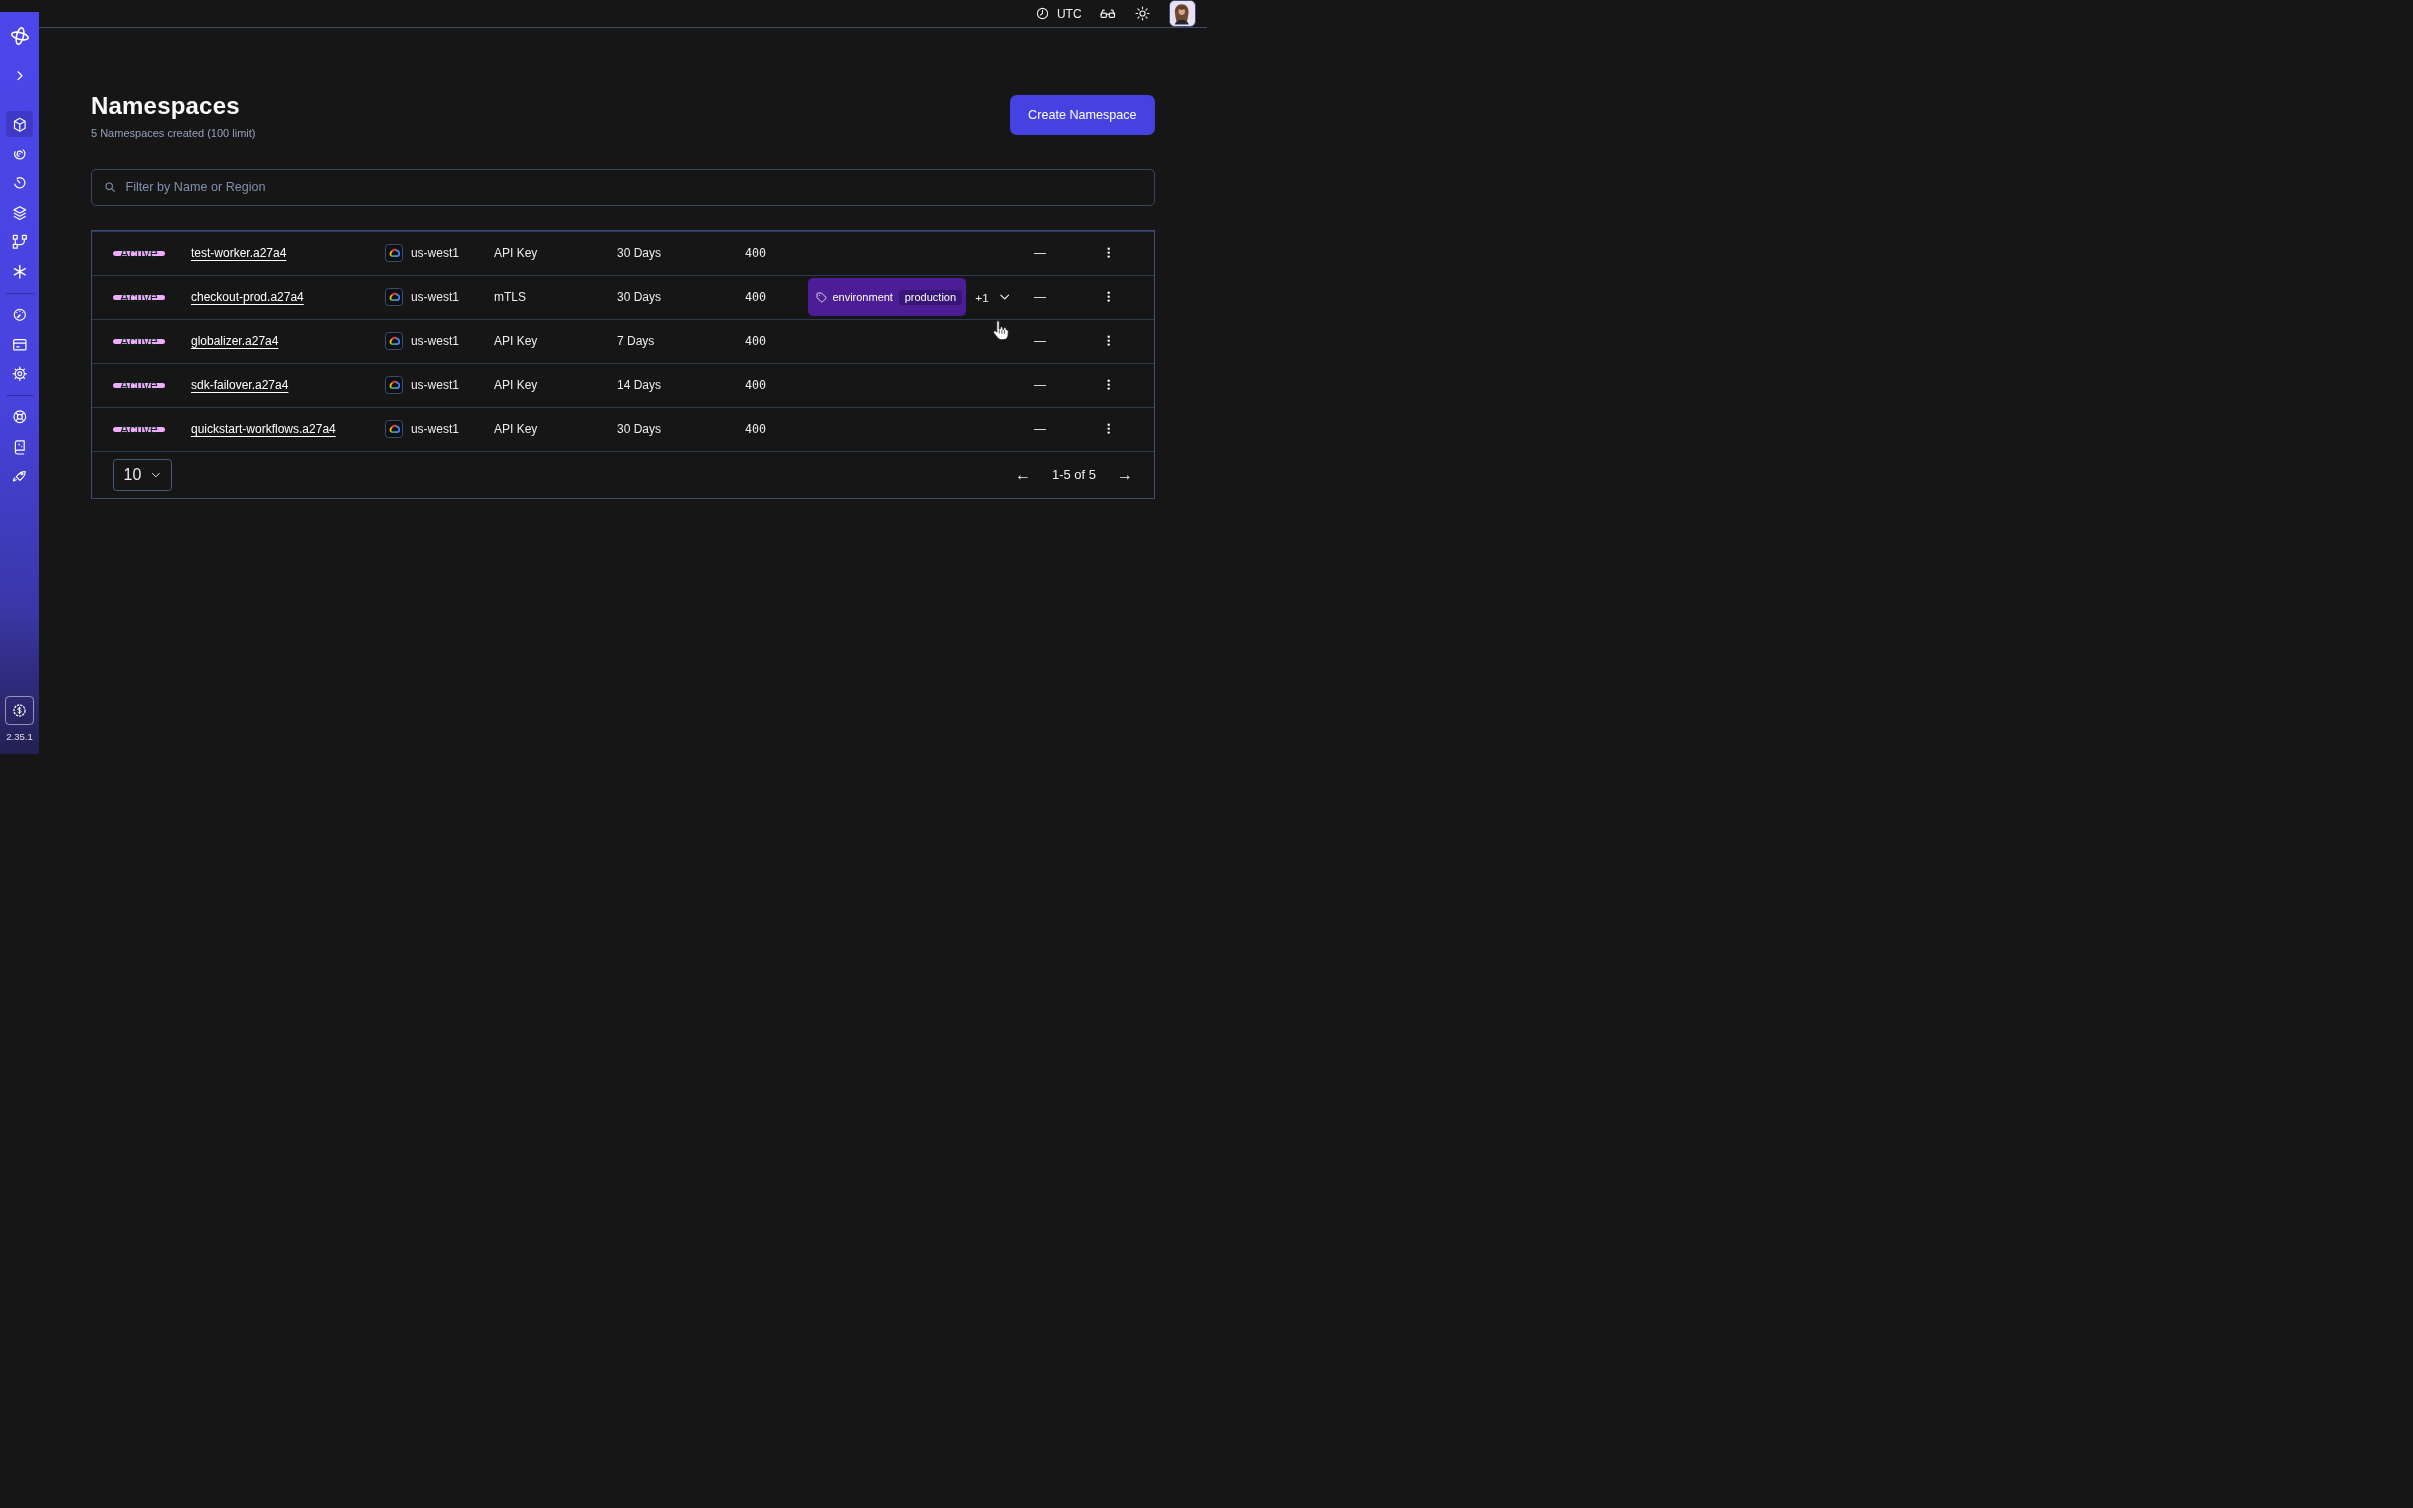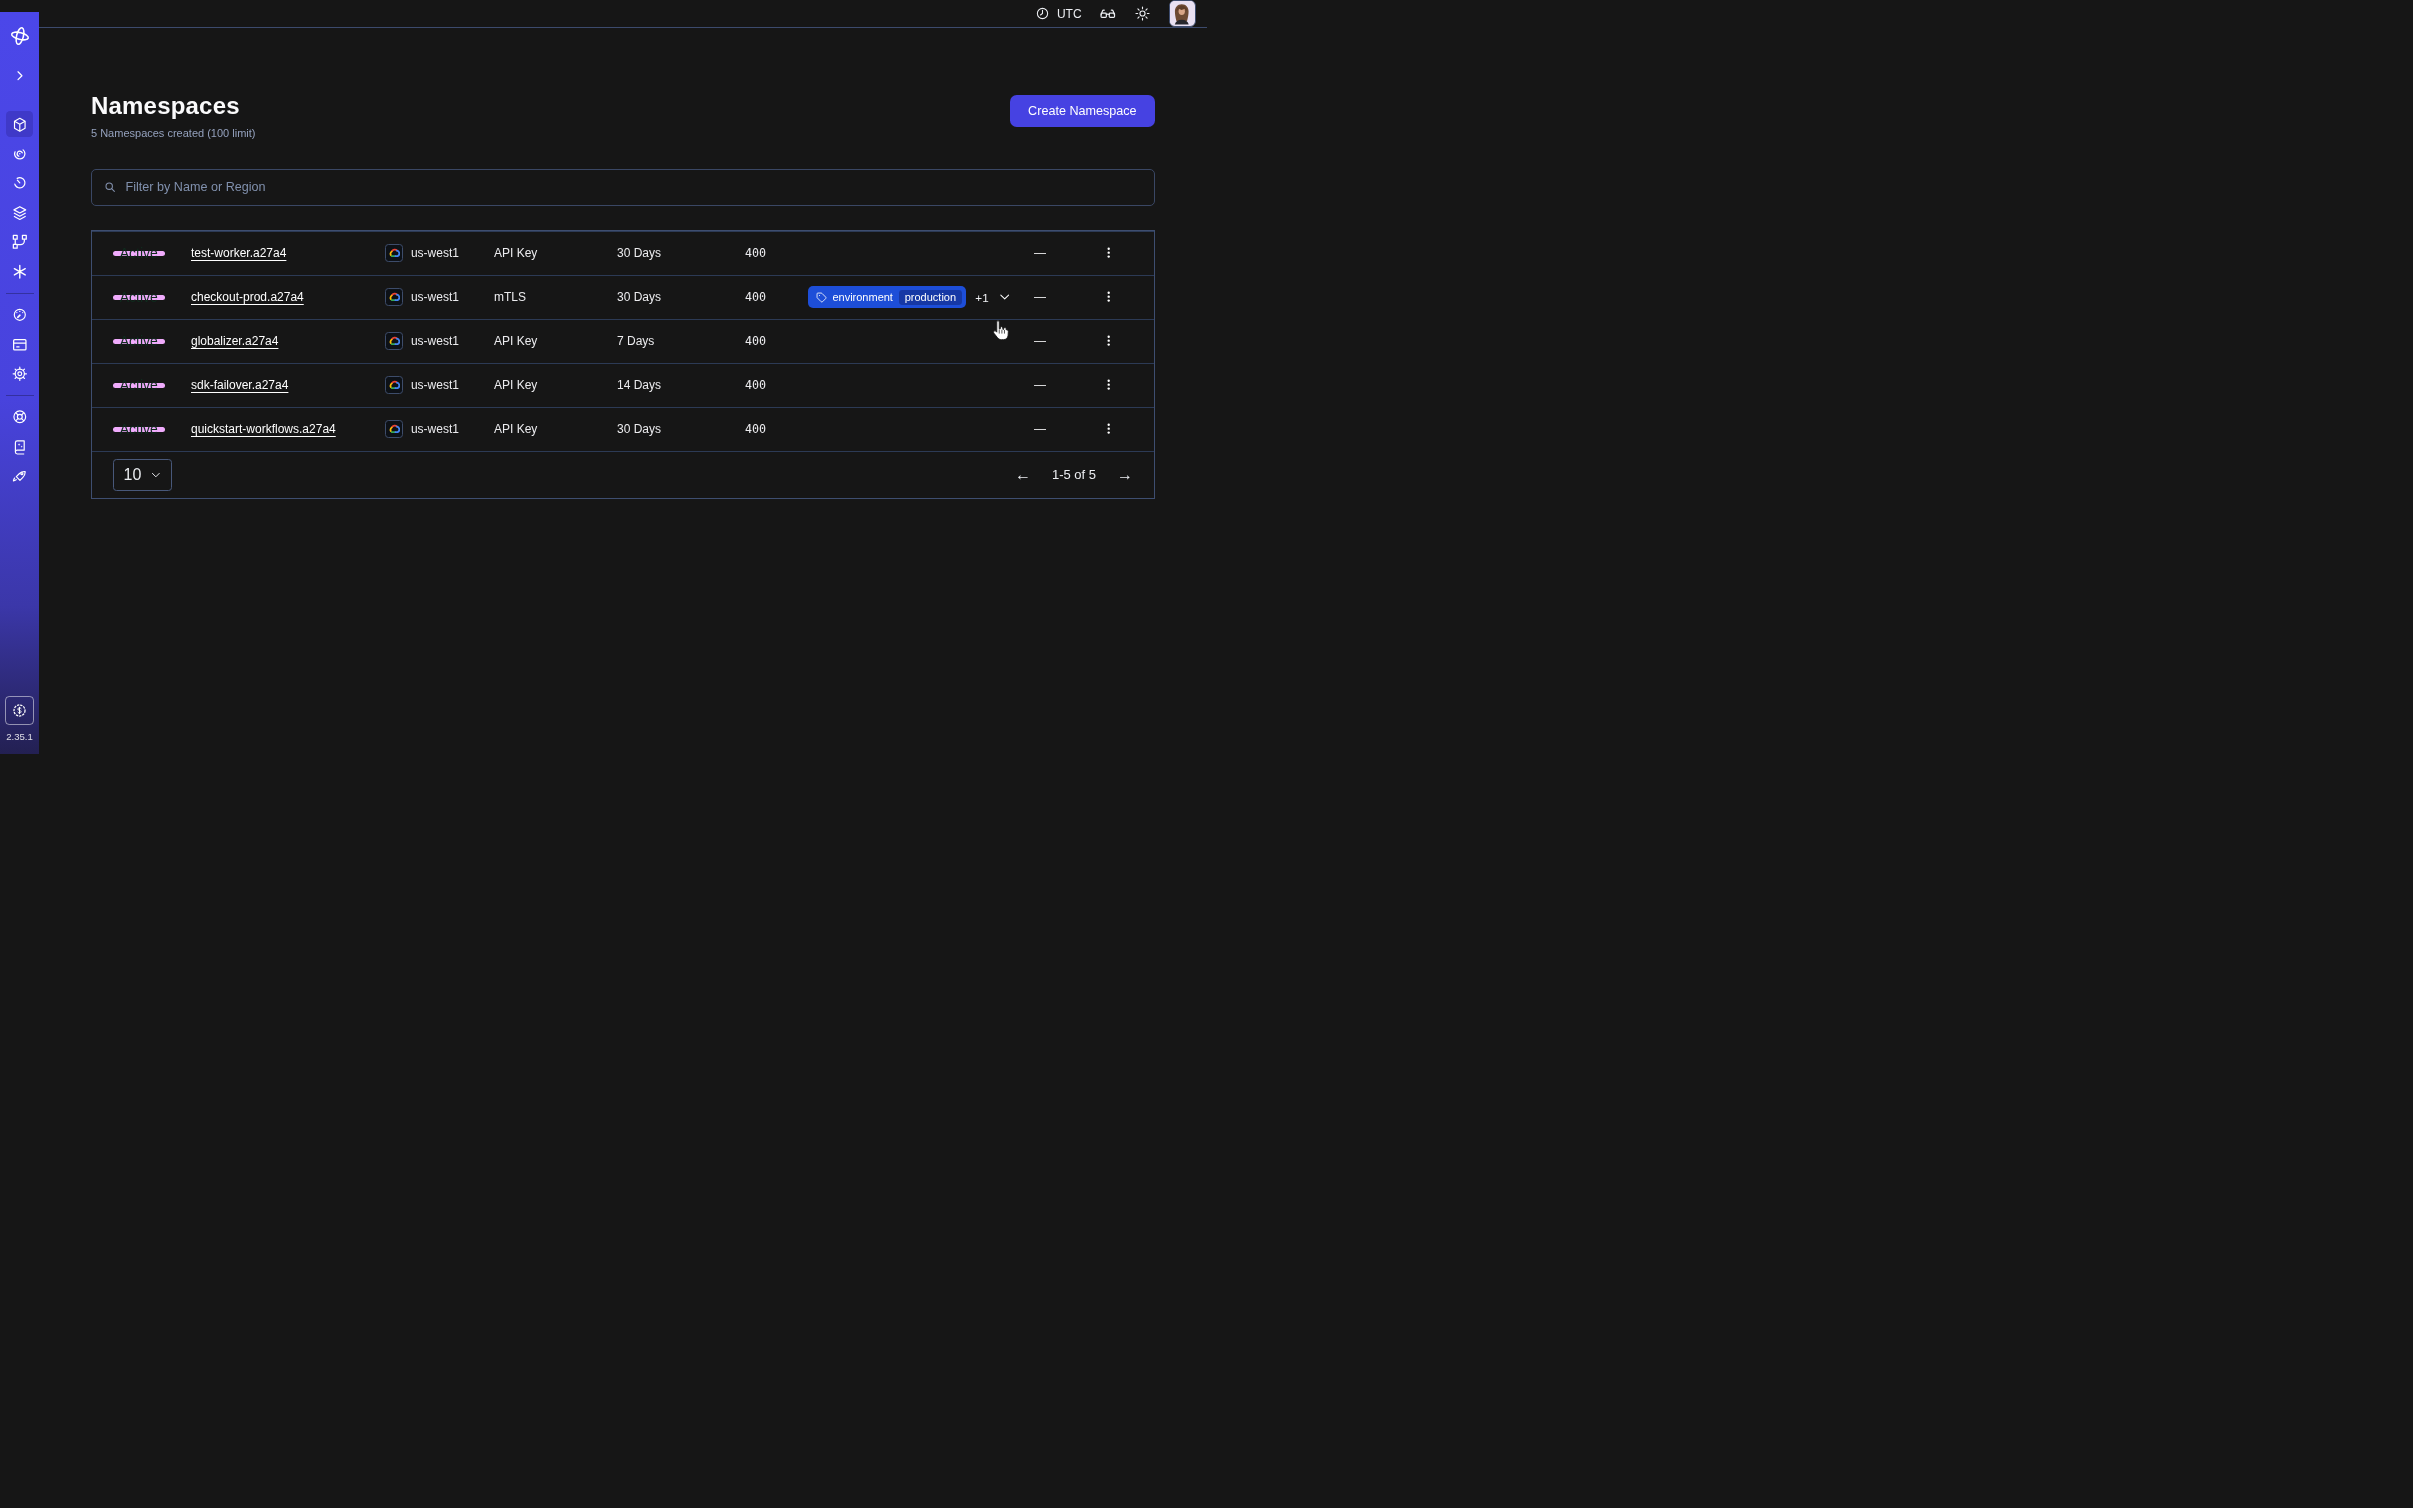--- a/index.html
+++ b/index.html
@@ -45,7 +45,7 @@
   .title { font-size:24px; font-weight:600; color:#fbfbfc; letter-spacing:0.2px; }
   .subtitle { margin-top:6.7px; font-size:11px; color:#94a1bd; }
   .create-btn {
-    margin-top:3.4px; height:32px; padding:0 18.4px; background:#4642e2; border:none; border-radius:6.7px;
+    margin-top:3.4px; height:40px; padding:0 18.4px; background:#4642e2; border:none; border-radius:6.7px;
     color:#fff; font-size:12.6px; font-weight:500; font-family:"Liberation Sans",sans-serif; cursor:pointer;
   }
 

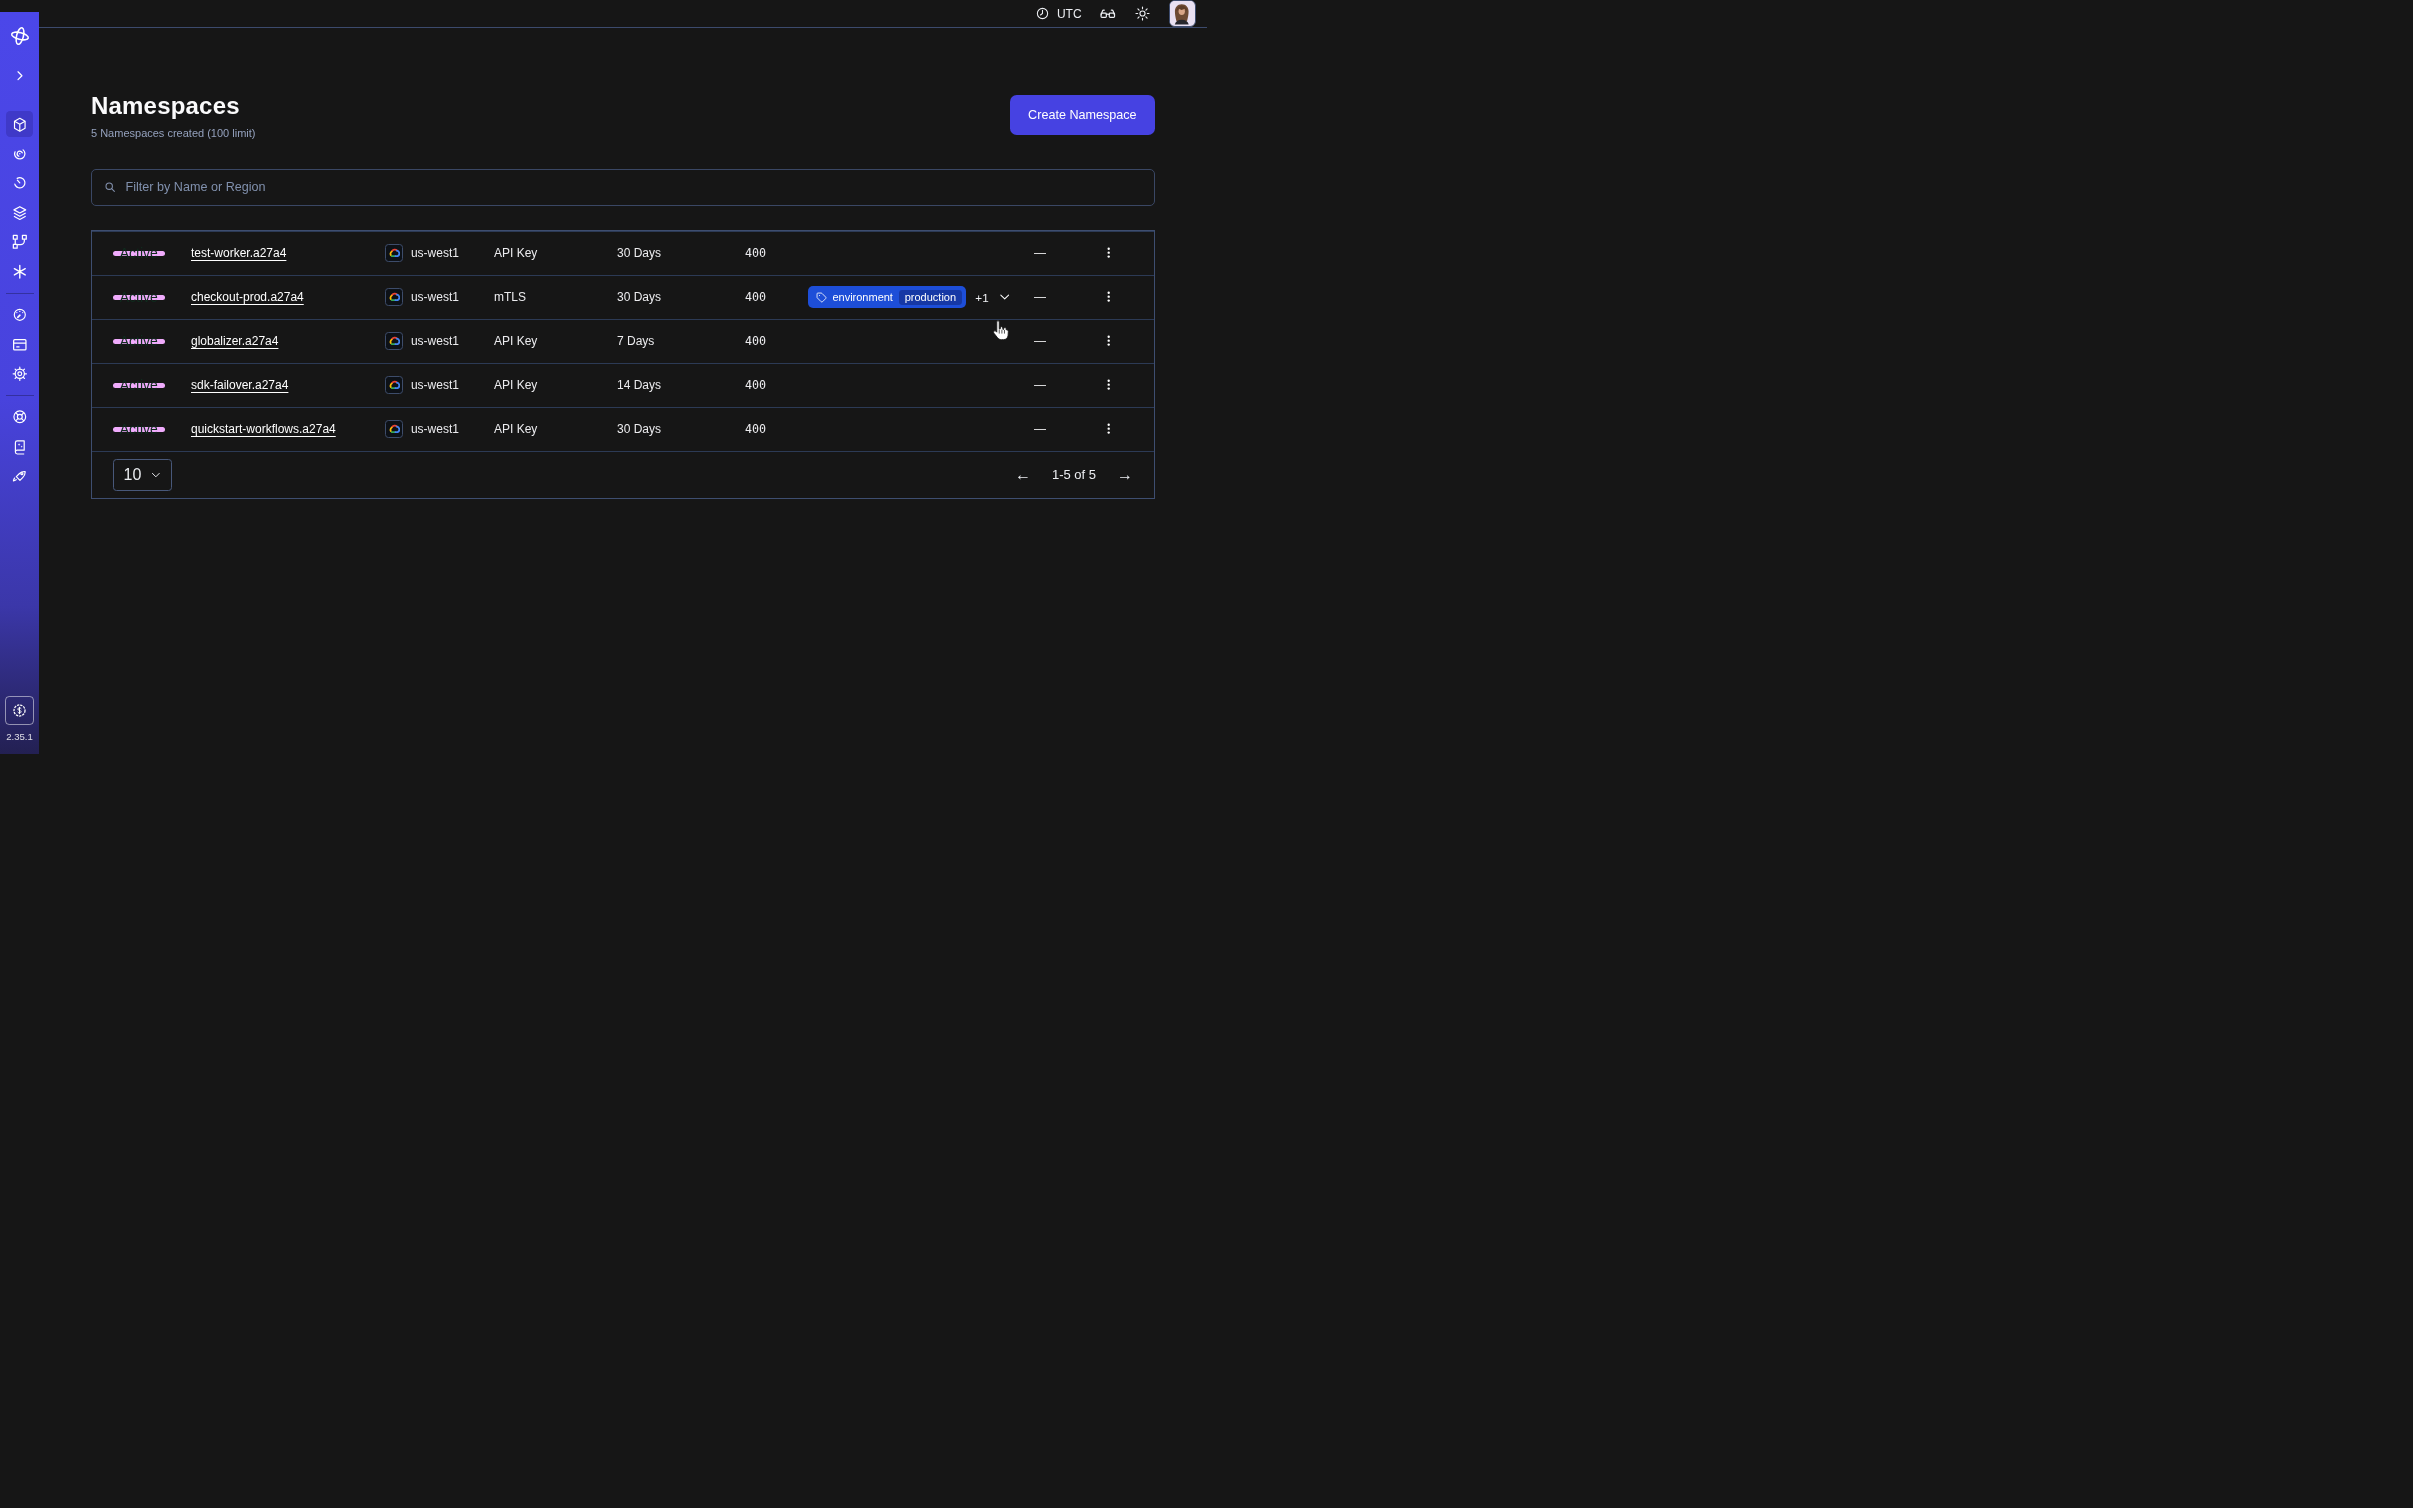--- a/index.html
+++ b/index.html
@@ -79,8 +79,8 @@
   .cell-aps { font-family:"DejaVu Sans Mono", monospace; text-align:right; padding-right:42px; font-size:11.7px; }
   .cell-tags { display:flex; align-items:center; gap:9.2px; }
   .tag-pill {
-    display:inline-flex; align-items:center; gap:5.9px; background:#1d4ed8; border-radius:5px;
-    padding:0 4.2px 0 7.5px; height:22px; font-size:11px; color:#fff; cursor:pointer;
+    display:inline-flex; align-items:center; gap:5.9px; background:#4c1d95; border-radius:5px;
+    padding:0 4.2px 0 7.5px; height:38px; font-size:11px; color:#fff; cursor:pointer;
   }
   .tag-value { background:rgba(10,10,60,0.32); border-radius:3.4px; padding:1.7px 5.9px; }
   .tag-more { font-size:11.7px; color:#f0f1f4; }

